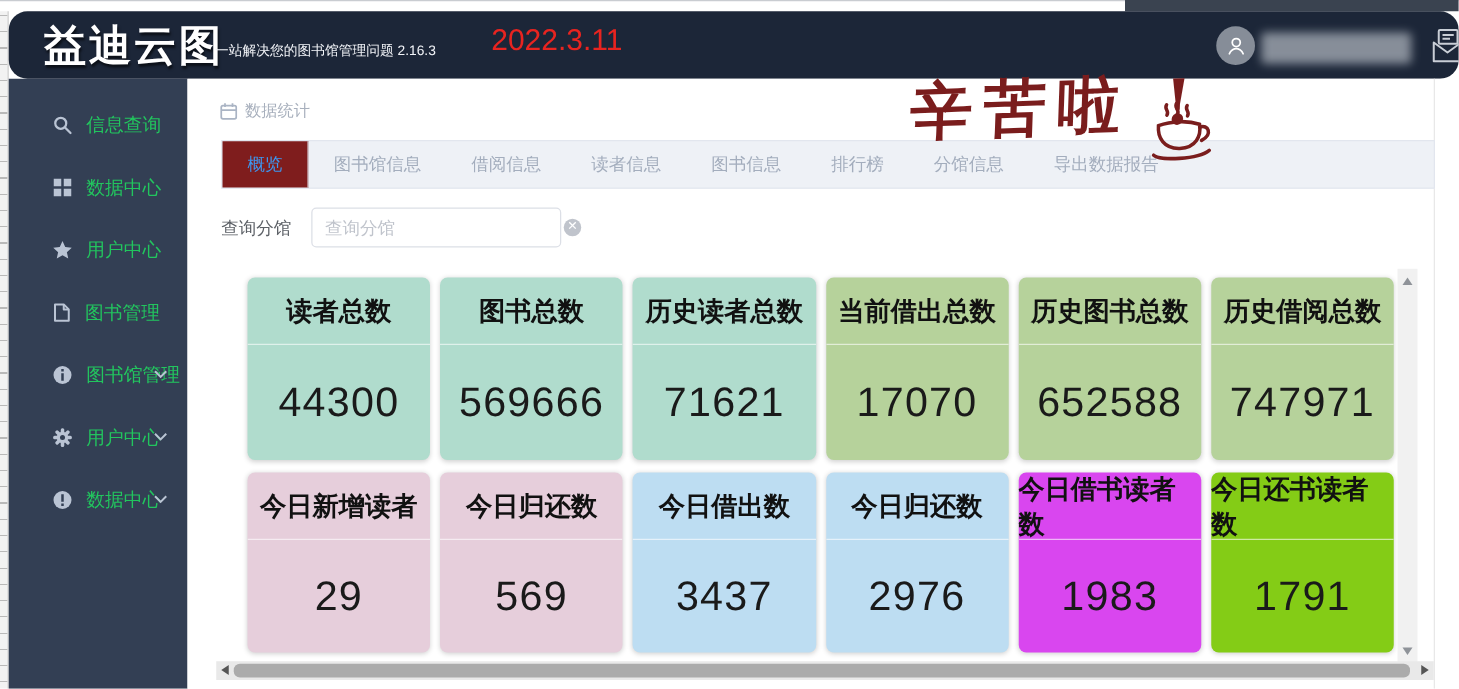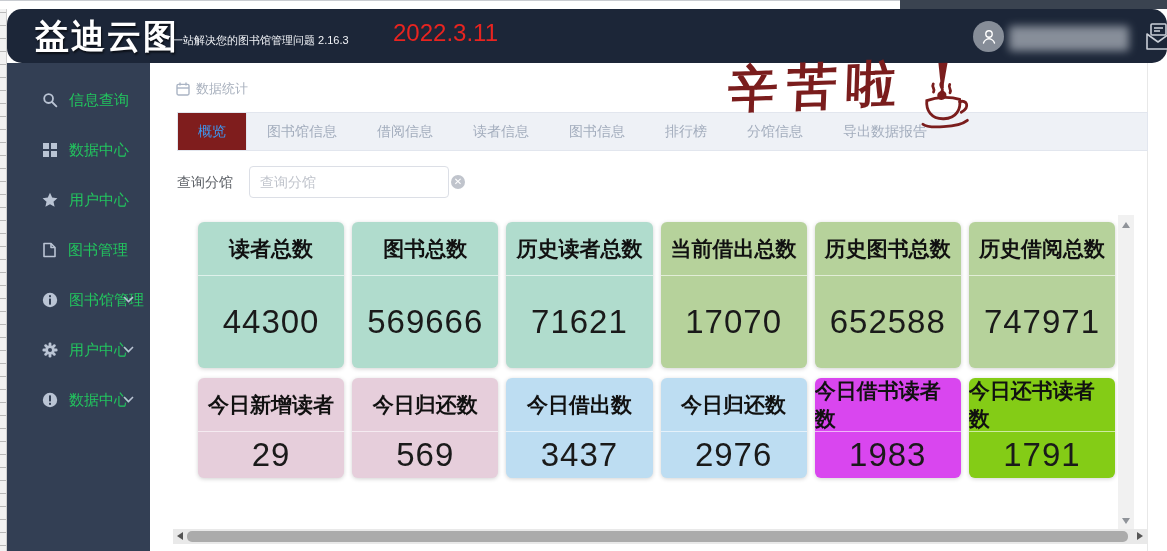--- a/index.html
+++ b/index.html
@@ -49,7 +49,7 @@
   
   .cards-row { position:absolute; left:198px; width:917px; display:flex; gap:8px; }
   .row1 { top:222px; height:146px; }
-  .row2 { top:378px; height:100px; }
+  .row2 { top:378px; height:144px; }
   .card { flex:1; border-radius:6px; box-shadow:0 1px 4px rgba(0,0,0,.18); display:flex; flex-direction:column; overflow:hidden; }
   .card-title { height:54px; display:flex; align-items:center; justify-content:center; font-size:21px; font-weight:bold; color:#111; border-bottom:1px solid rgba(255,255,255,.6); }
   .card-value { flex:1; display:flex; align-items:center; justify-content:center; font-size:33px; color:#1a1a1a; letter-spacing:1px; }

